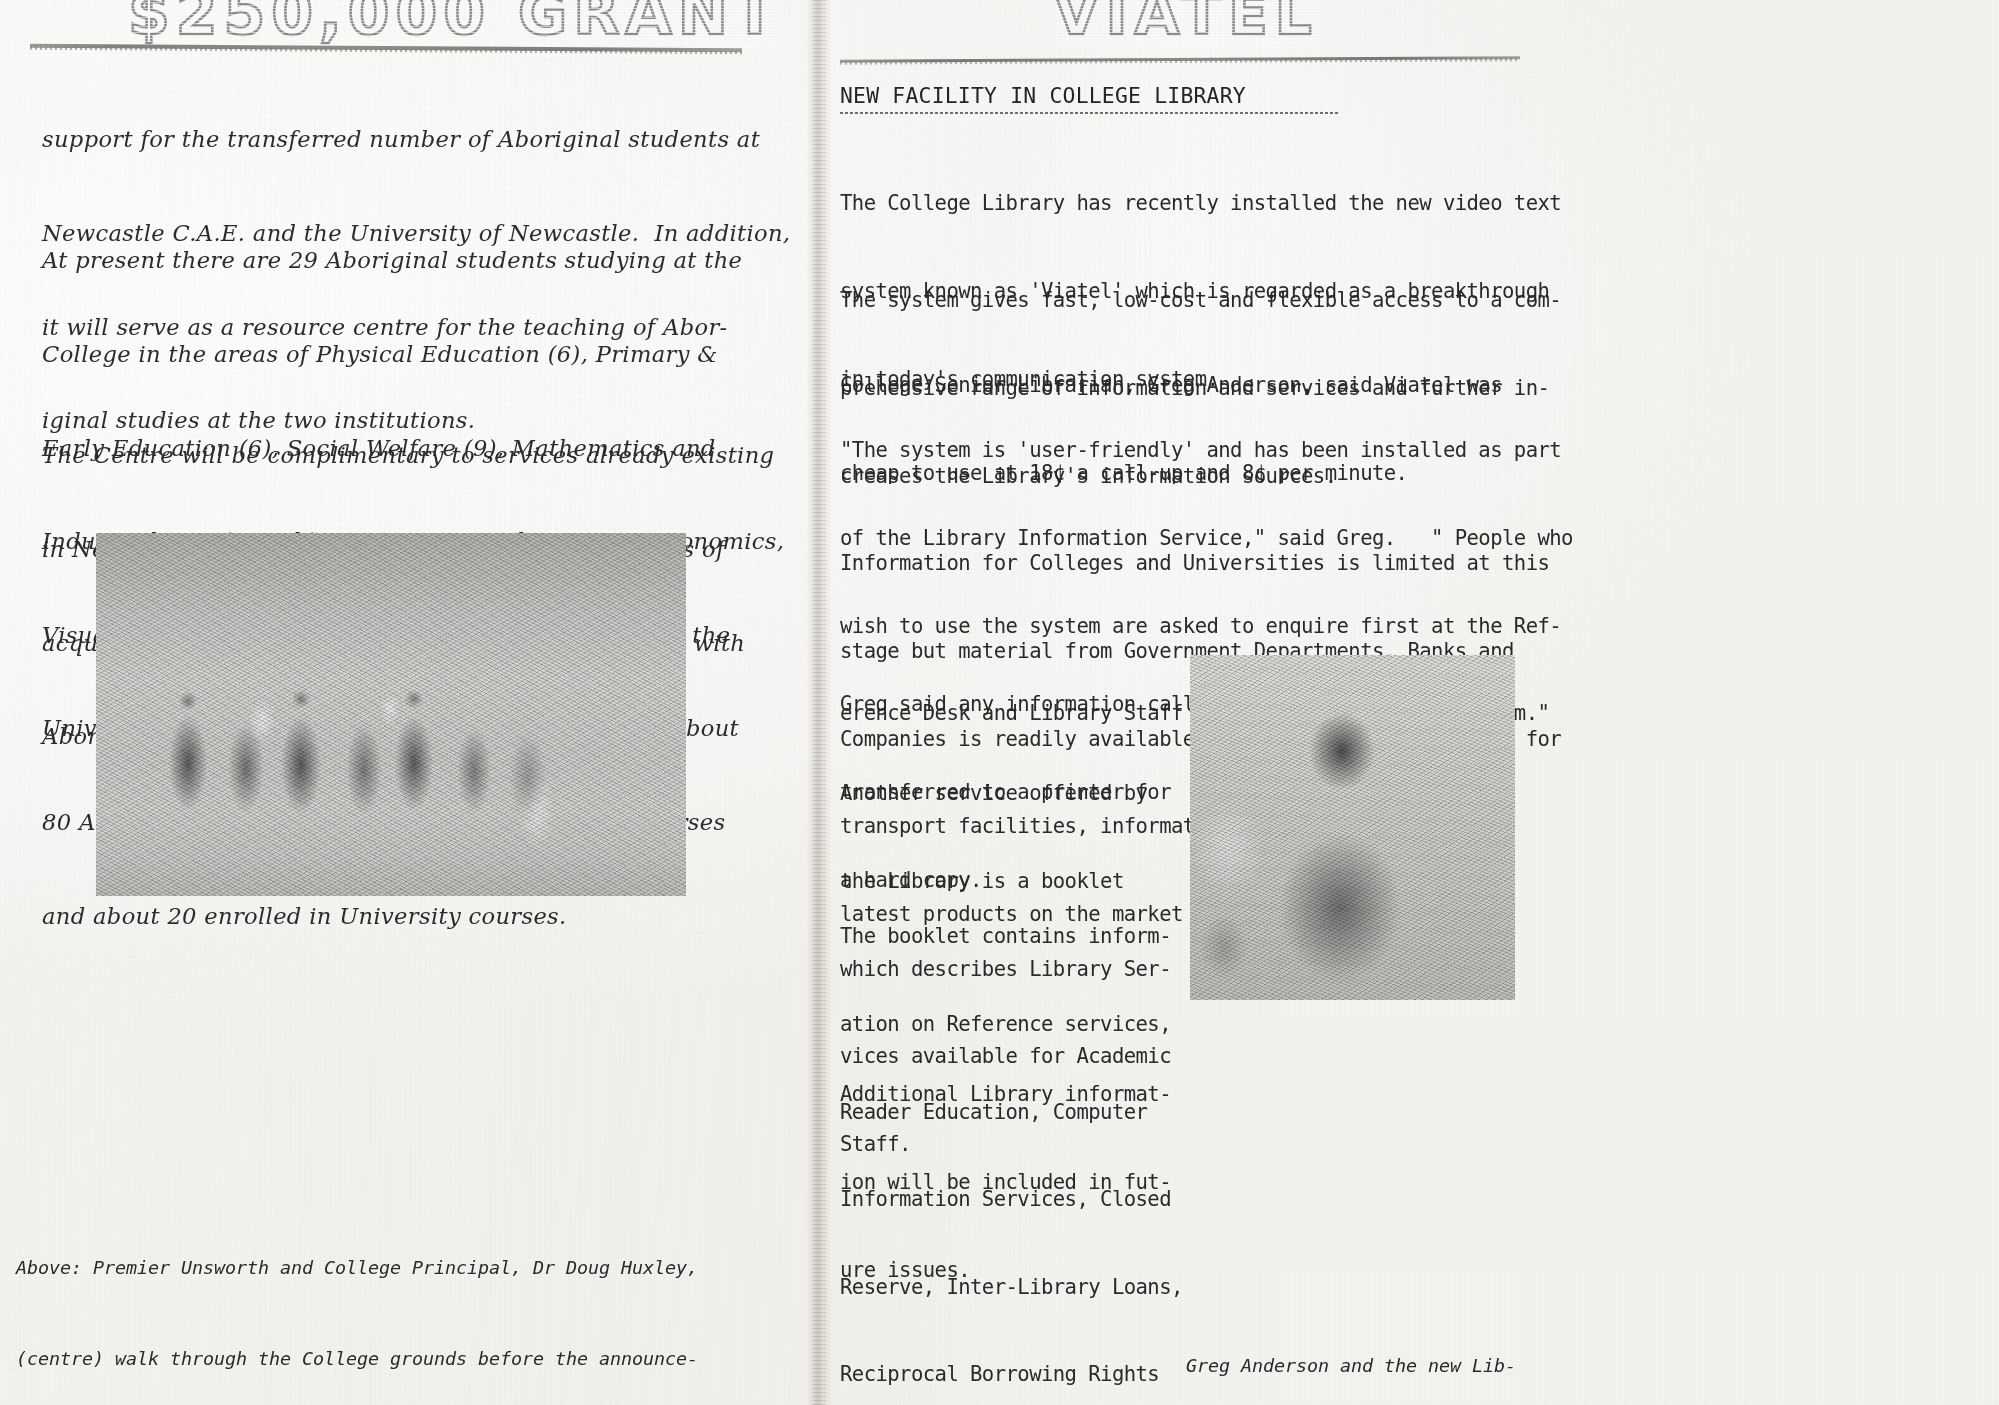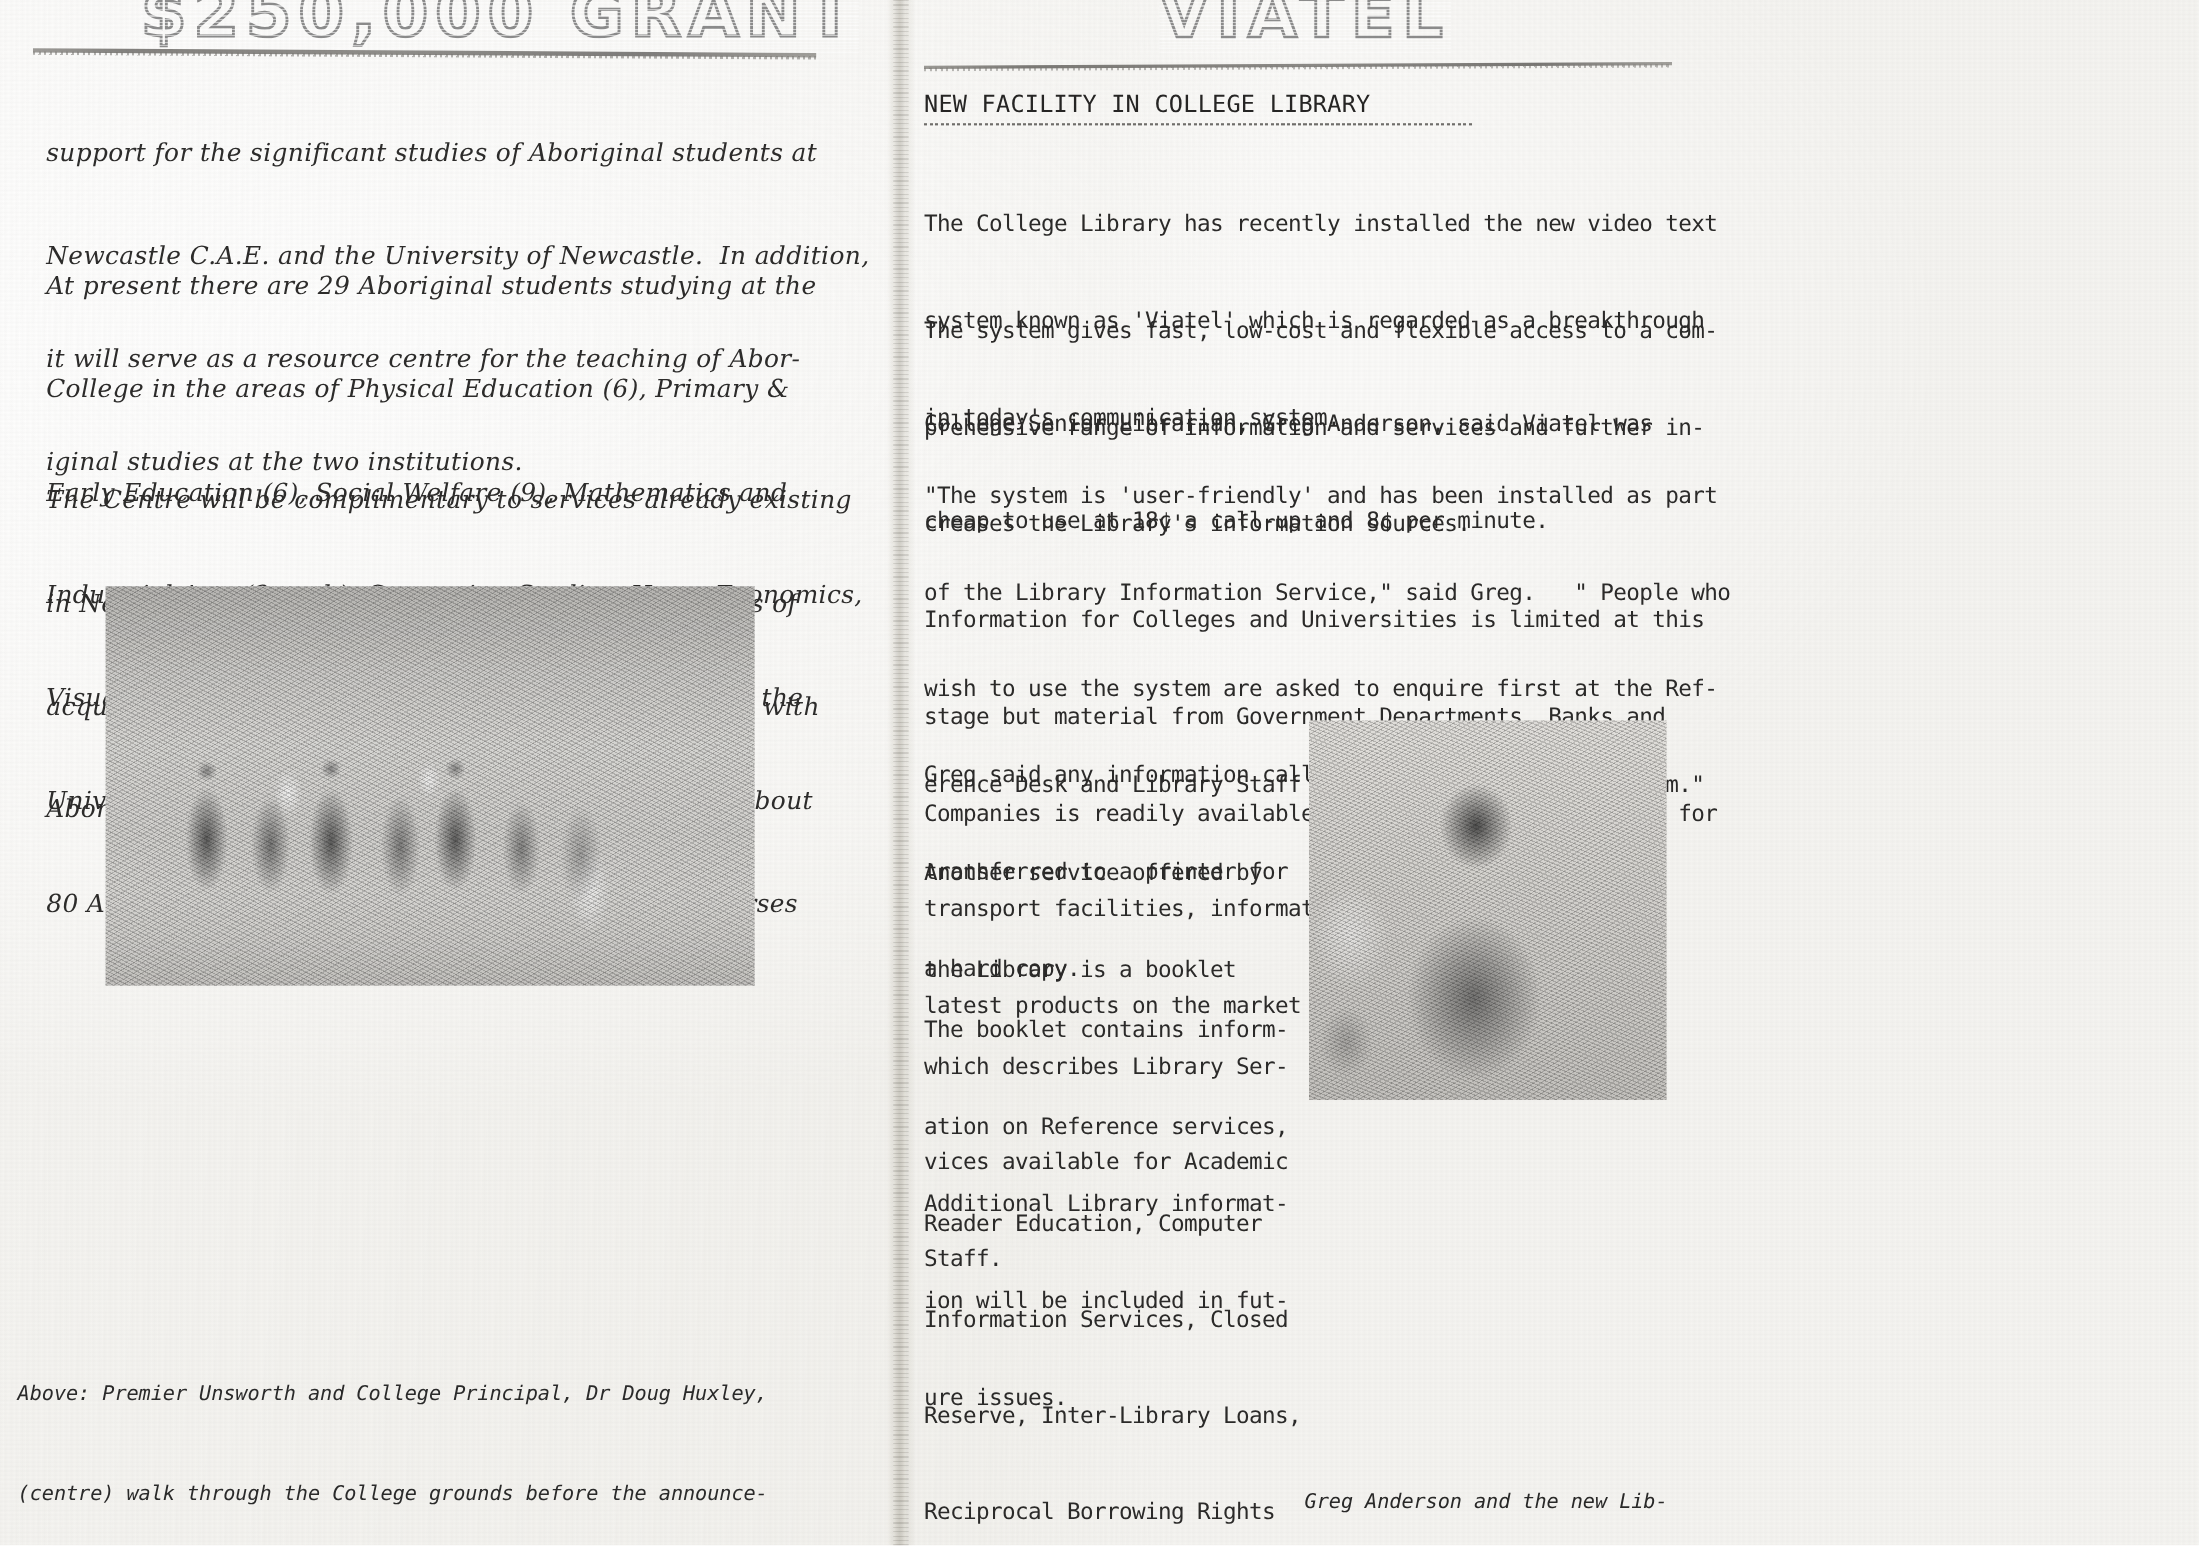--- a/index.html
+++ b/index.html
@@ -255,7 +255,7 @@
   <div id="grant-rule-fuzz"></div>
 
   <div id="l-p1" class="script">
-    <span class="ln">support for the significant studies of Aboriginal students at</span>
+    <span class="ln">support for the transferred number of Aboriginal students at</span>
     <span class="ln">Newcastle C.A.E. and the University of Newcastle.  In addition,</span>
     <span class="ln">it will serve as a resource centre for the teaching of Abor-</span>
     <span class="ln">iginal studies at the two institutions.</span>

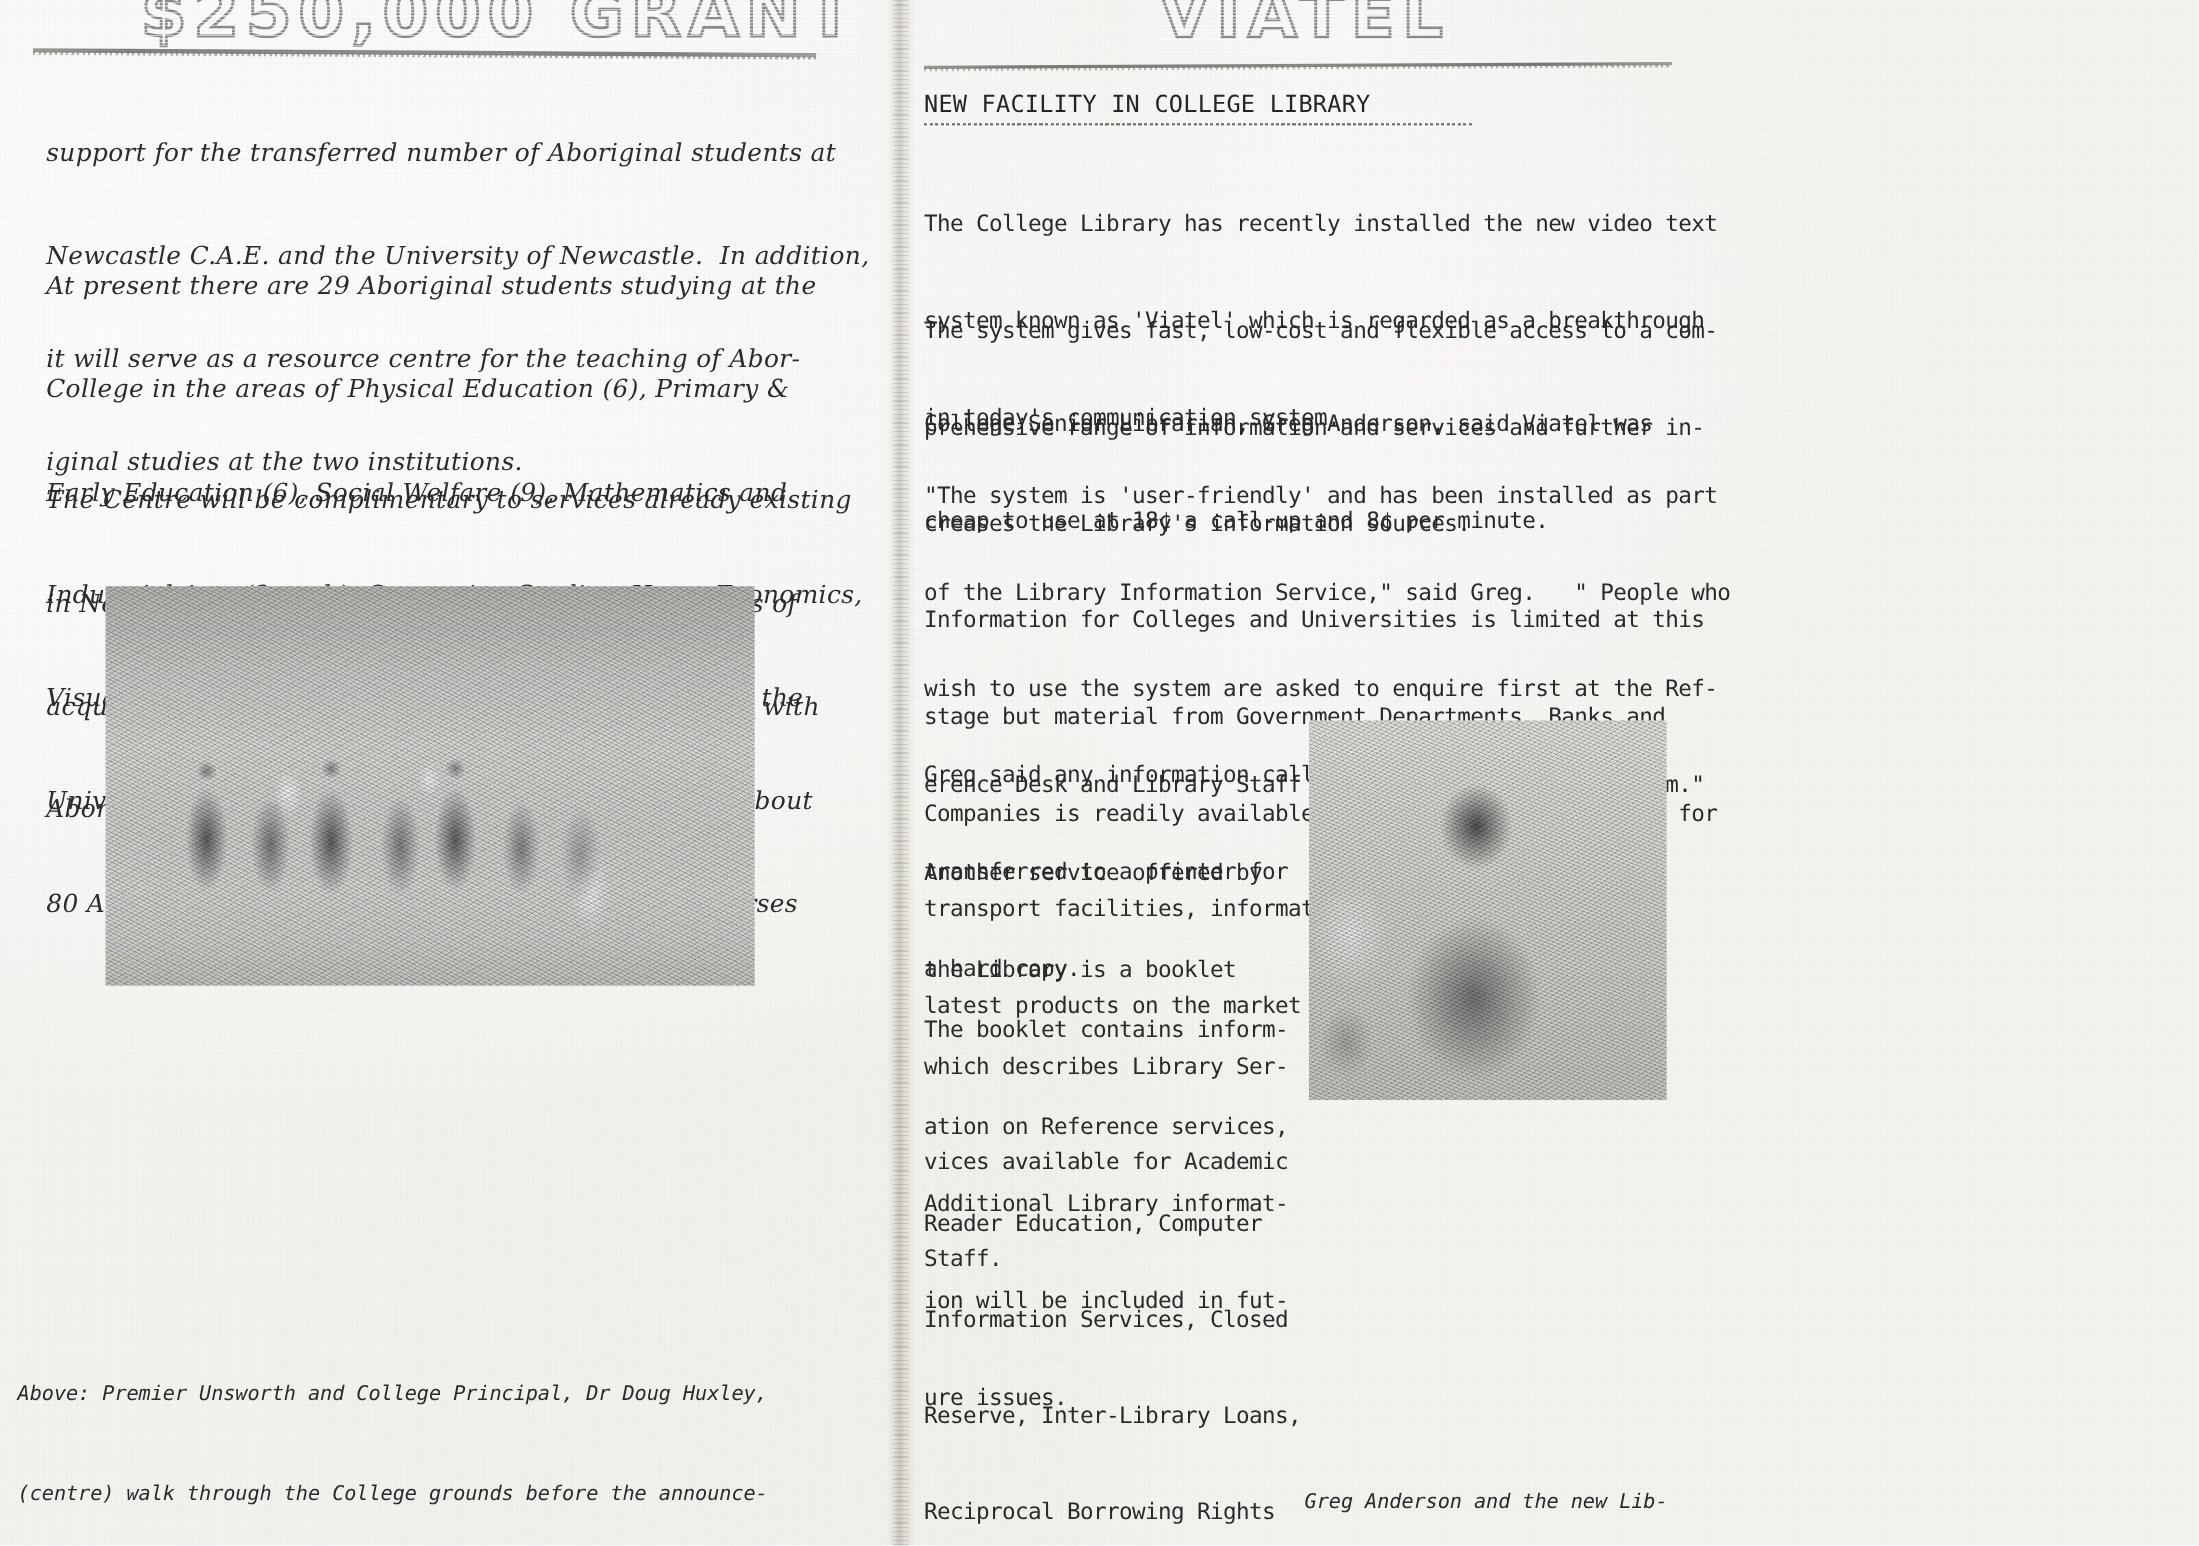--- a/index.html
+++ b/index.html
@@ -269,6 +269,7 @@
     <span class="ln">Visual Arts and Nursing  (1 each) and nine studying at the</span>
     <span class="ln">University of Newcastle.  It's estimated that by 1988 about</span>
     <span class="ln">80 Aboriginal students will be enrolled in College courses</span>
+    <span class="ln">and about 20 enrolled in University courses.</span>
   </div>
 
   <div id="l-p3" class="script">

